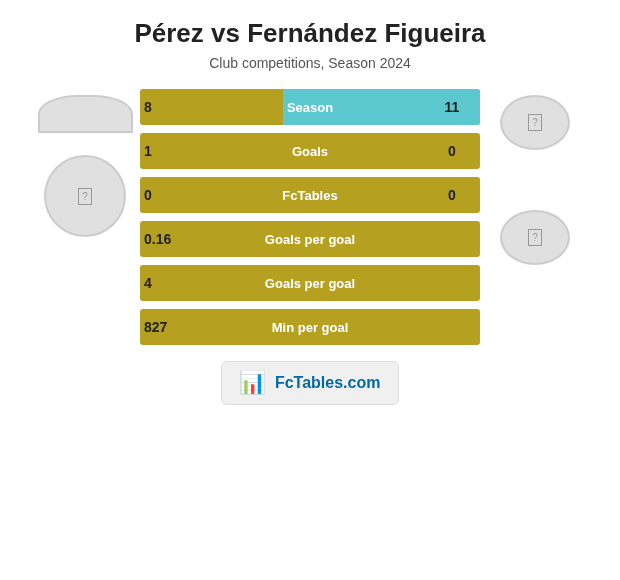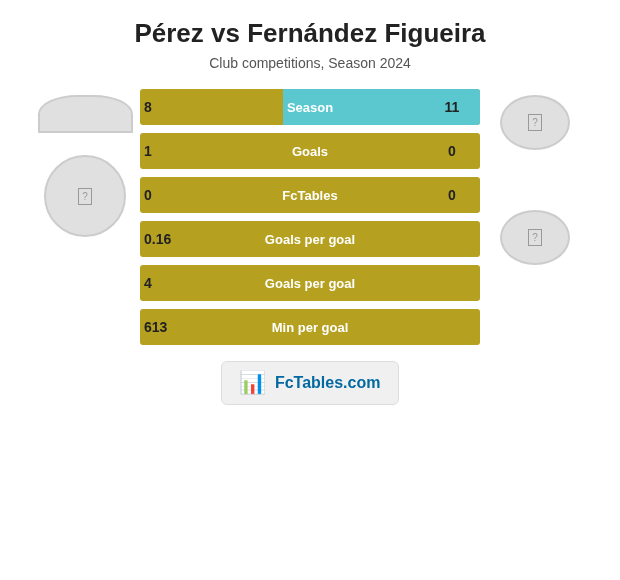--- a/index.html
+++ b/index.html
@@ -240,7 +240,7 @@
         <div class="bar-row">
           <div class="bar-container">
             <div class="bar-bg"></div>
-            <span class="bar-left-val">613</span>
+            <span class="bar-left-val">827</span>
             <span class="bar-label">Min per goal</span>
           </div>
         </div>

